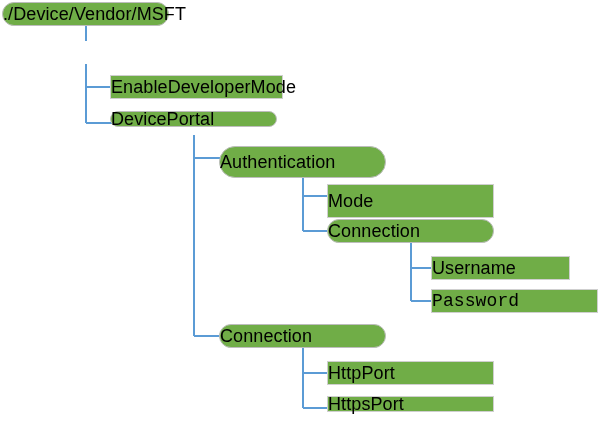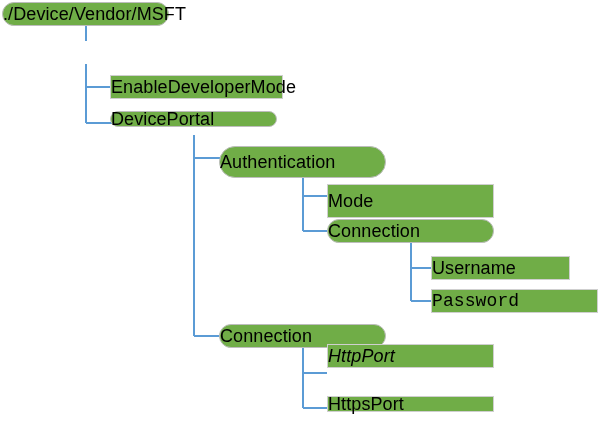--- a/index.html
+++ b/index.html
@@ -122,7 +122,7 @@
     <span class="node-label">Connection</span>
   </div>
 
-  <div class="node squared" style="left:327px; top:344px; width:167px; height:24px;font-style:italic;">
+  <div class="node squared" style="left:327px; top:361px; width:167px; height:24px;">
     <span class="node-label">HttpPort</span>
   </div>
 

